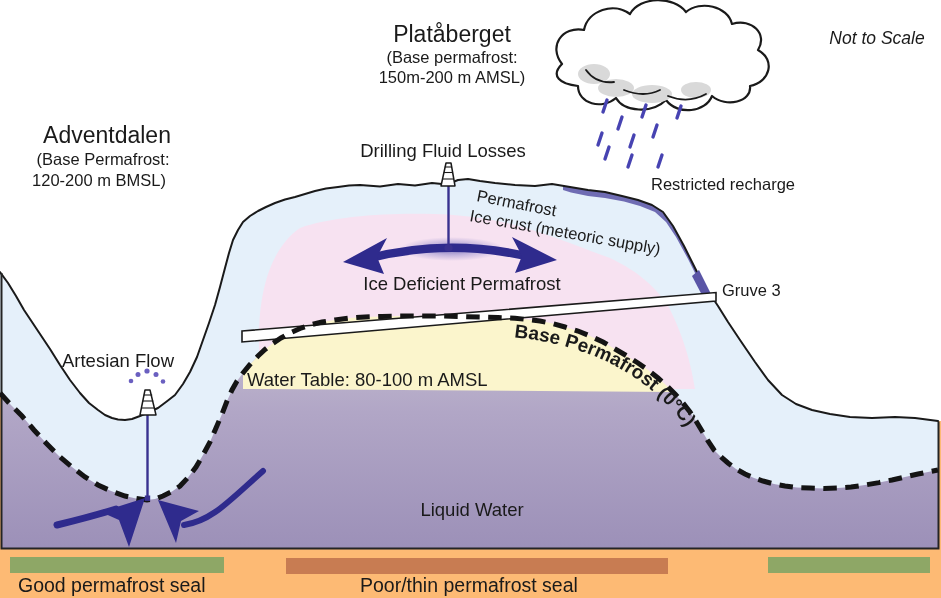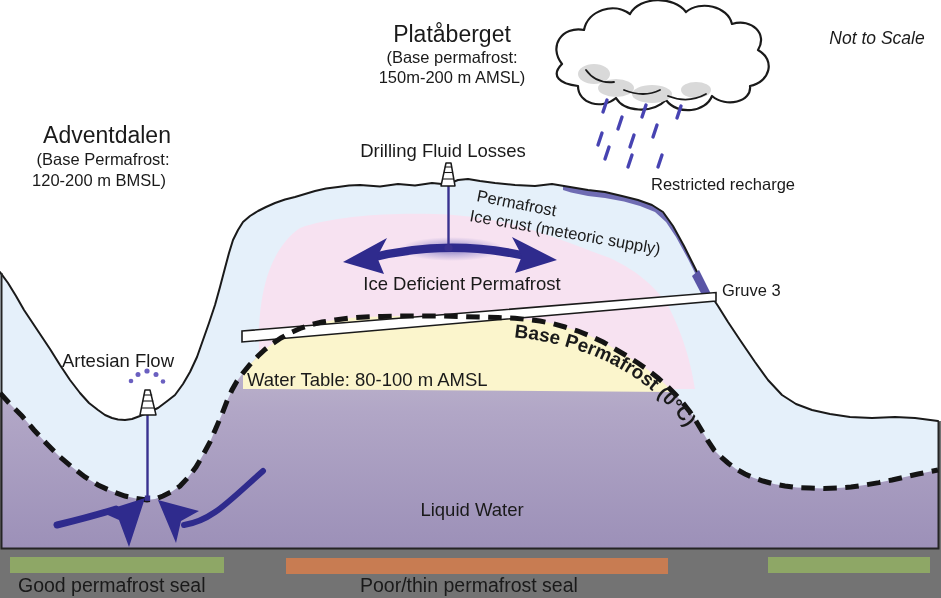--- a/index.html
+++ b/index.html
@@ -3,7 +3,7 @@
 <meta charset="utf-8">
 <style>
   html,body{margin:0;padding:0;background:#ffffff;}
-  .stage{width:941px;height:598px;position:relative;background:#737373;overflow:hidden;}
+  .stage{width:941px;height:598px;position:relative;background:#fdba74;overflow:hidden;}
   svg{display:block;}
   text{font-family:"Liberation Sans","DejaVu Sans",sans-serif;fill:#1a1a1a;}
   .t-title{font-size:23px;}

